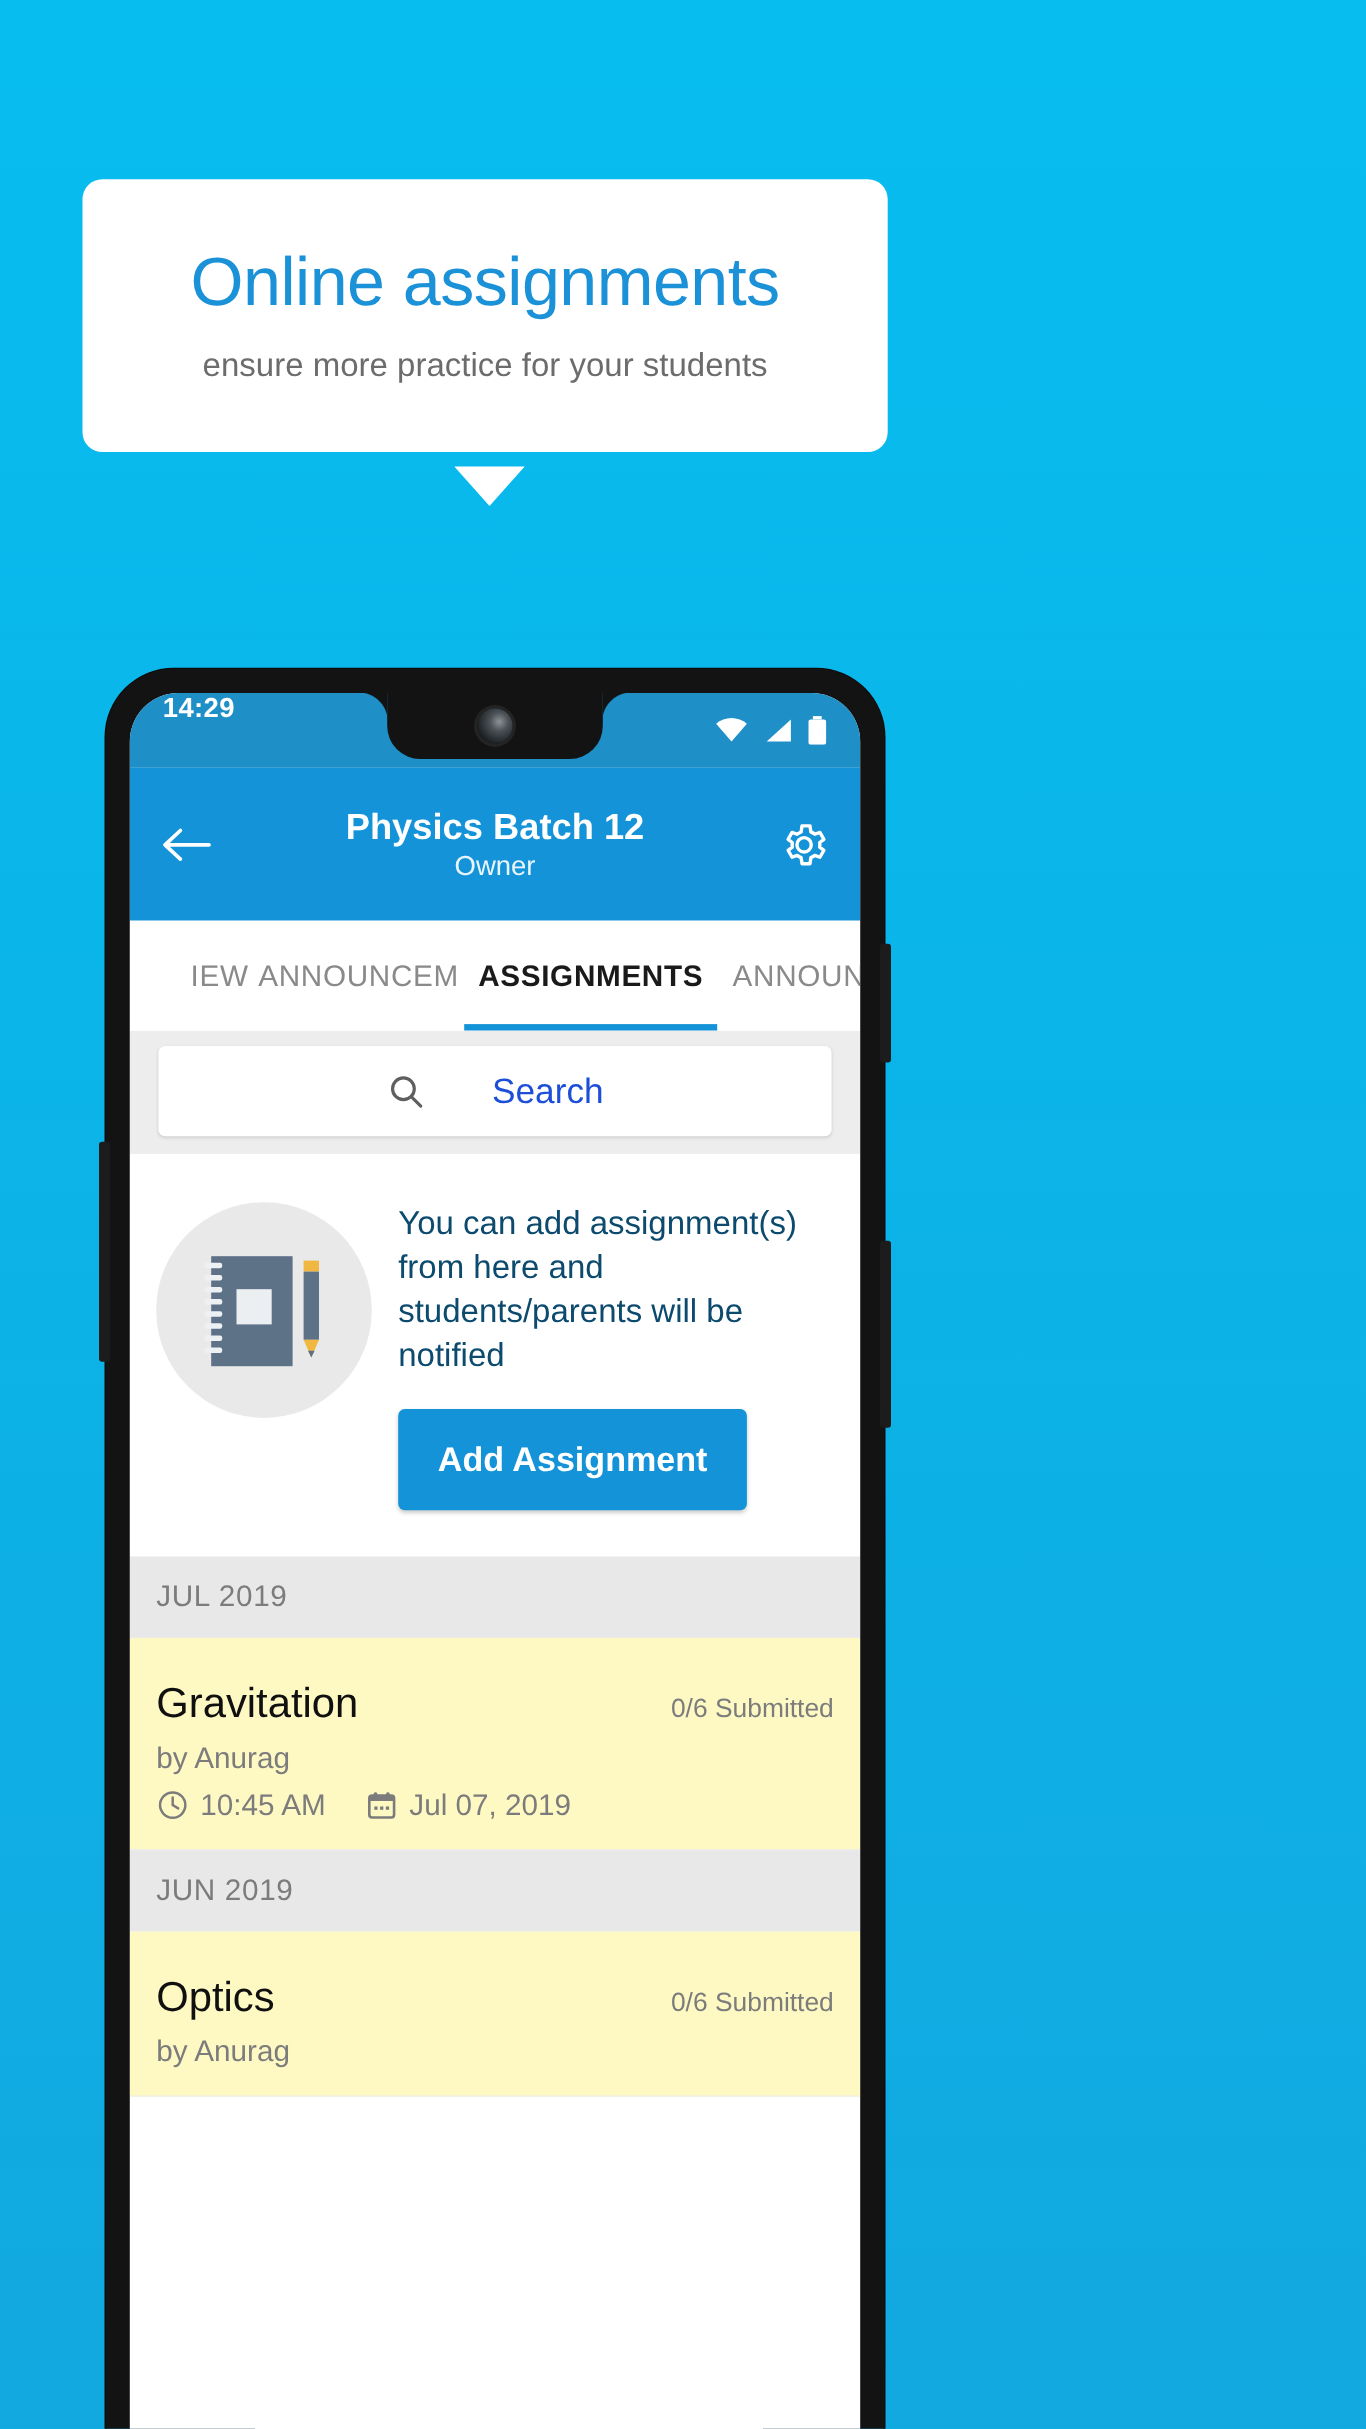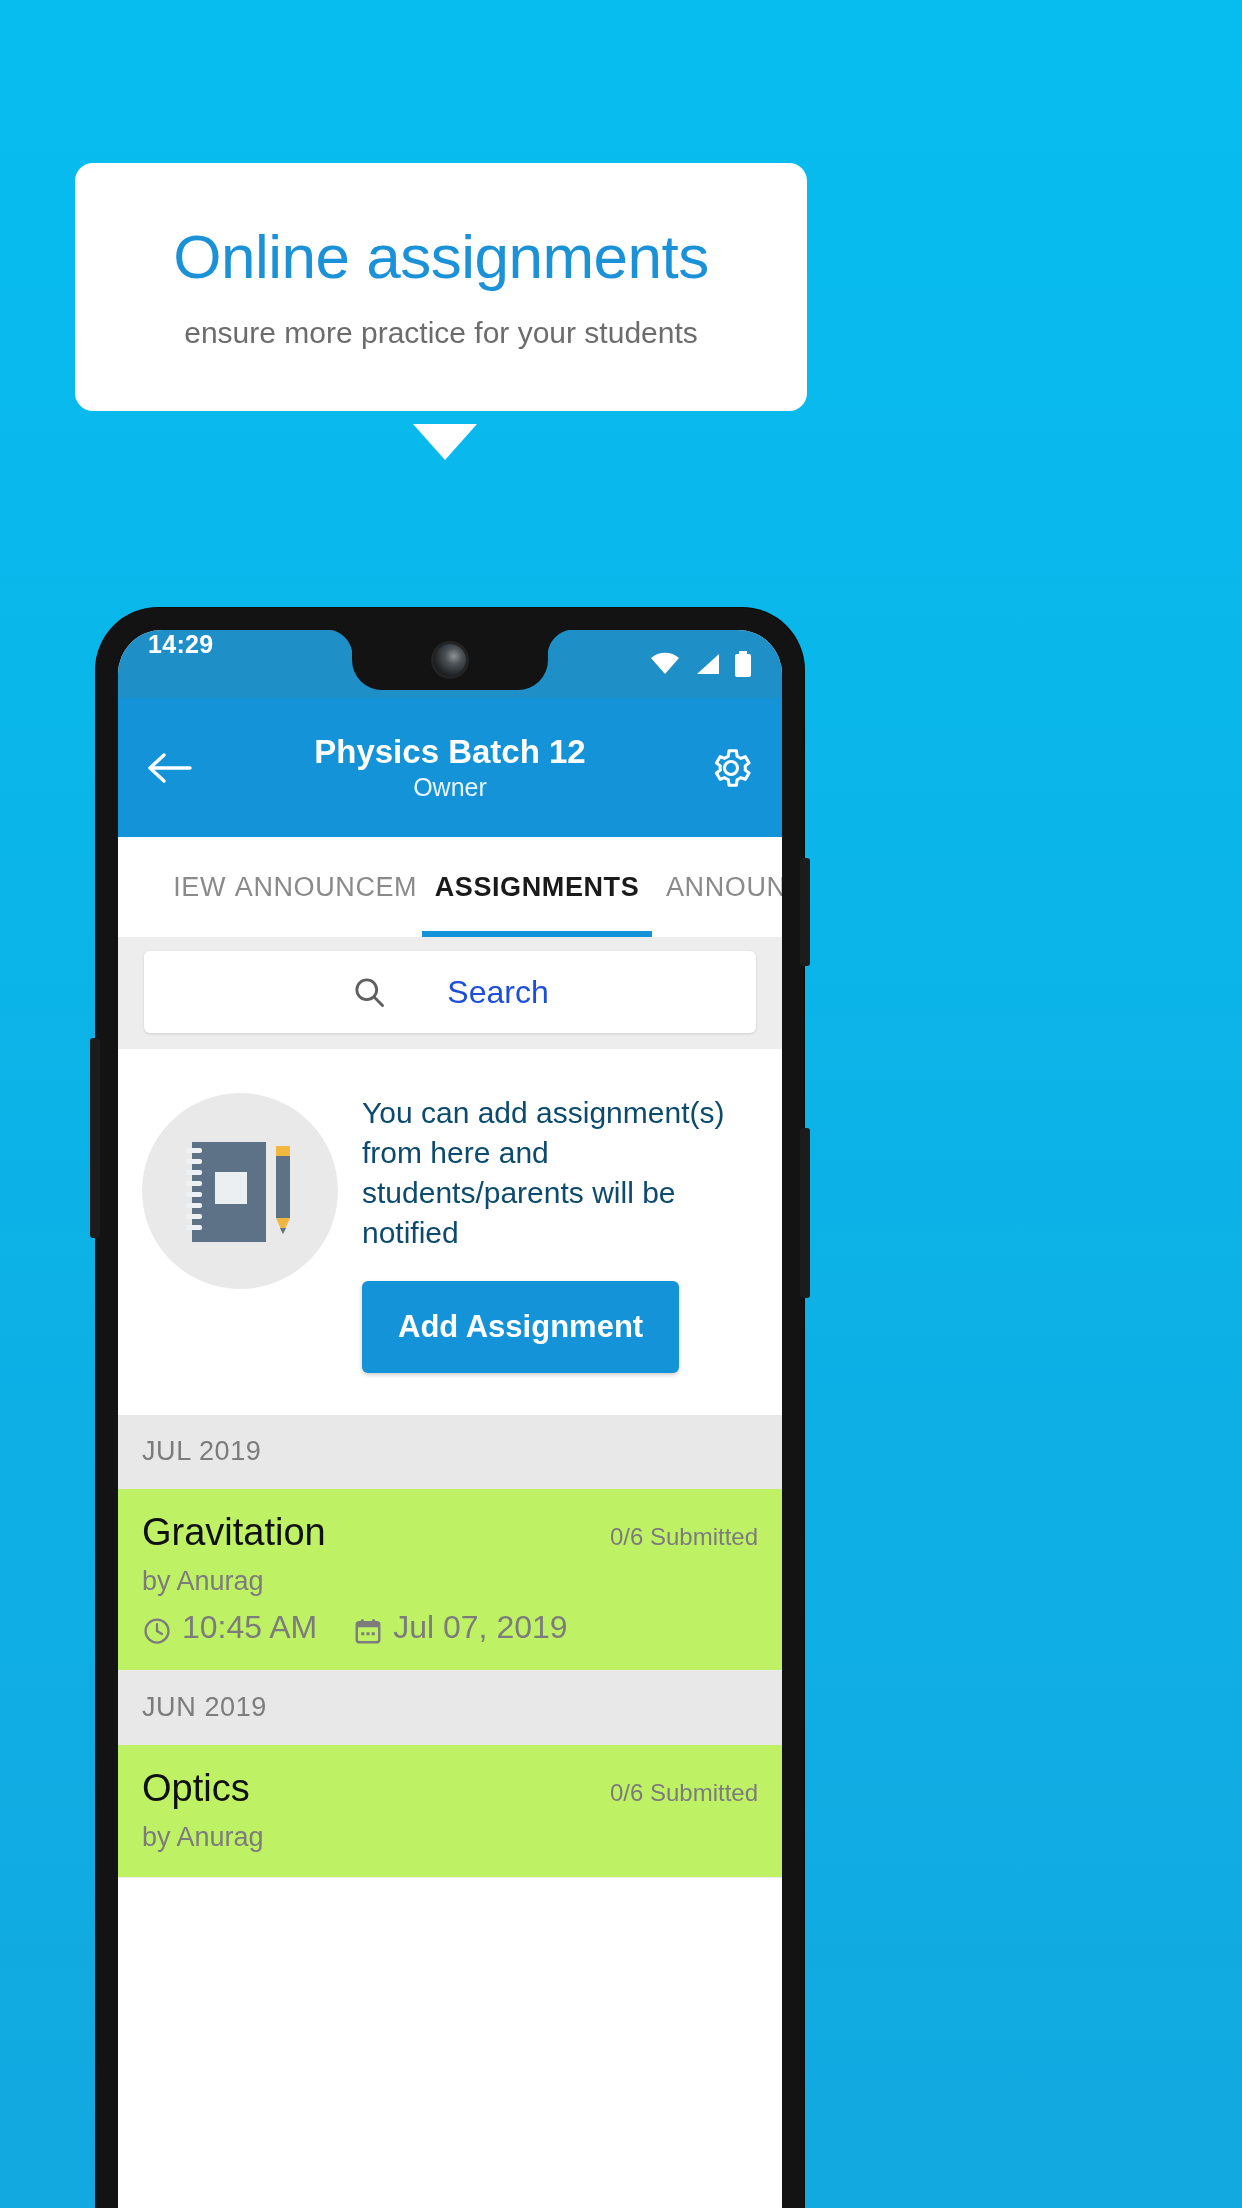--- a/index.html
+++ b/index.html
@@ -198,8 +198,8 @@
 
   
   .row {
-    background:#bef264;
-    padding:22px 24px 24px;
+    background:#fef9c3;
+    padding:39px 24px 24px;
     border-bottom:1px solid #ececec;
   }
   .row-top { display:flex; align-items:baseline; }

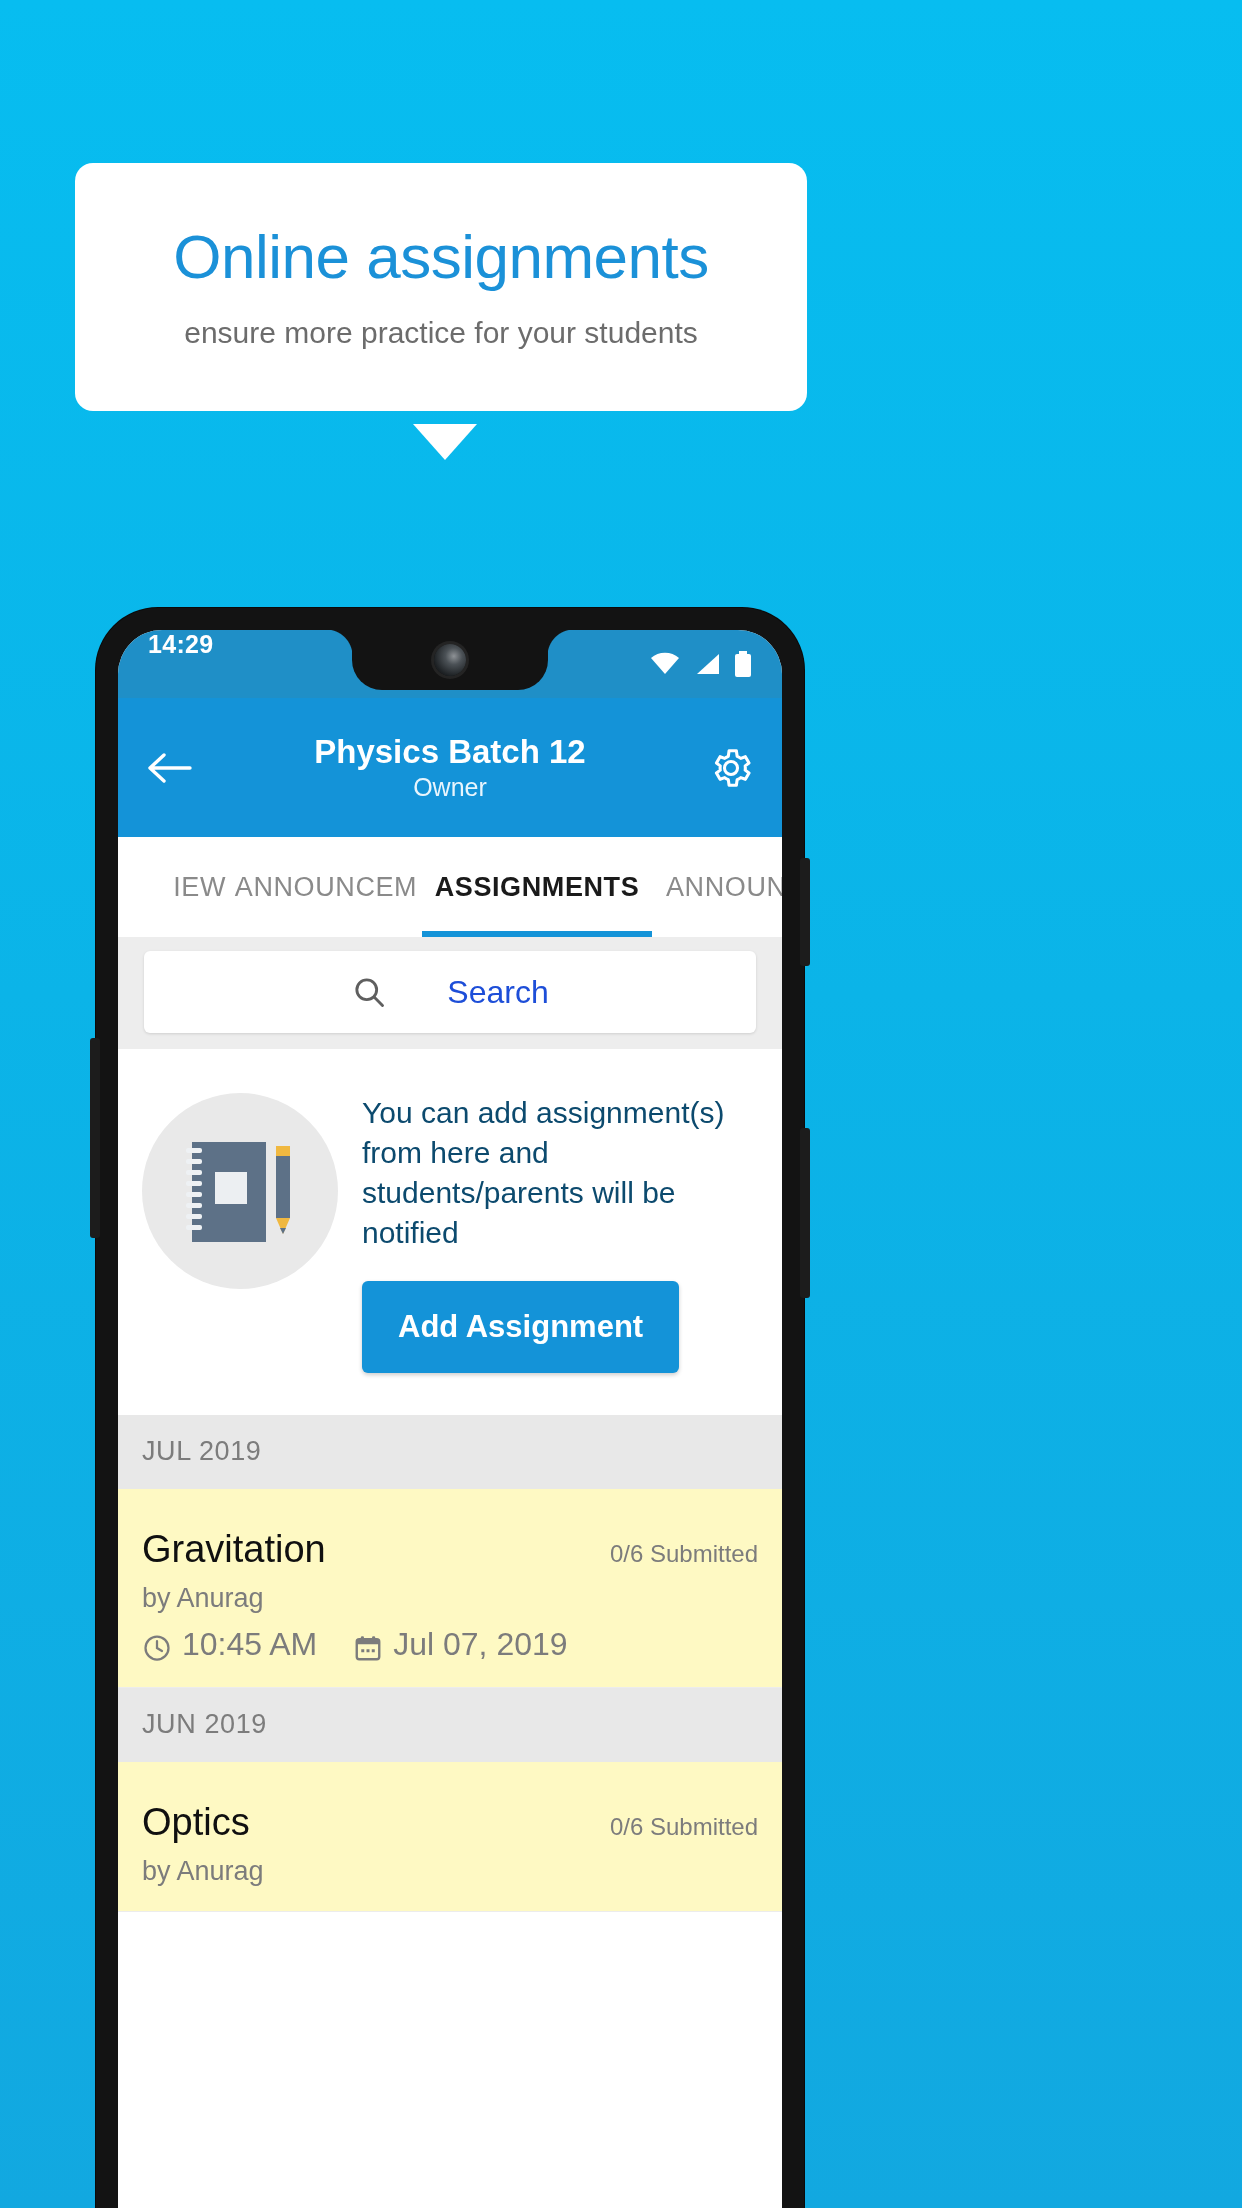--- a/index.html
+++ b/index.html
@@ -206,7 +206,7 @@
   .row-title { font-size:38px; color:#101010; font-weight:400; }
   .row-sub { margin-left:auto; font-size:24px; color:#7c7c7c; white-space:nowrap; }
   .row-by { margin-top:12px; font-size:27px; color:#7c7c7c; }
-  .row-meta { margin-top:12px; display:flex; align-items:flex-end; gap:10px; font-size:32px; color:#7c7c7c; }
+  .row-meta { margin-top:12px; display:flex; align-items:flex-start; gap:10px; font-size:27px; color:#7c7c7c; }
   .row-meta .gap { width:16px; }
 
   svg { display:block; }

